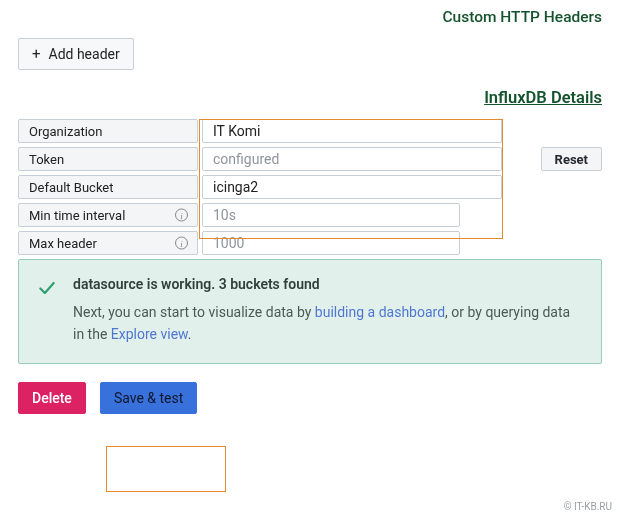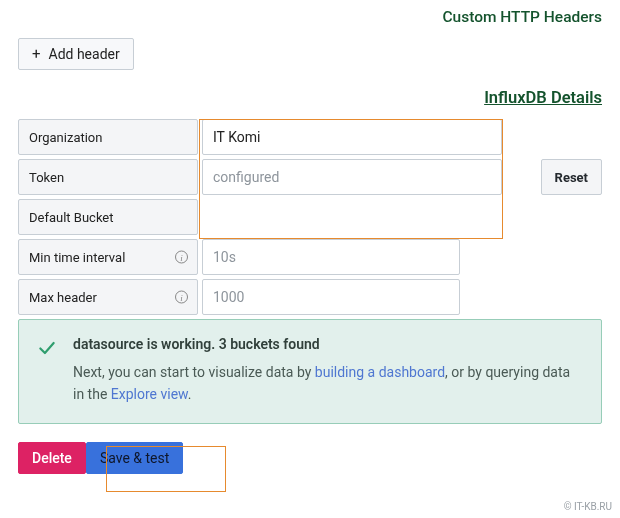--- a/index.html
+++ b/index.html
@@ -62,7 +62,7 @@
     display: flex;
     align-items: stretch;
     margin-bottom: 4px;
-    height: 36px;
+    height: 24px;
   }
   .form-label {
     width: 180px;

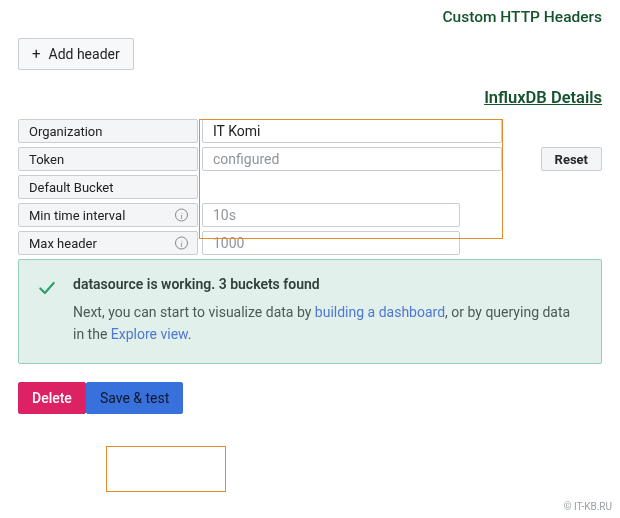--- a/index.html
+++ b/index.html
@@ -208,6 +208,7 @@
     <div class="form-label">
       <span>Default Bucket</span>
     </div>
+    <input class="form-input input-limited" value="icinga2" style="">
   </div>
 
   

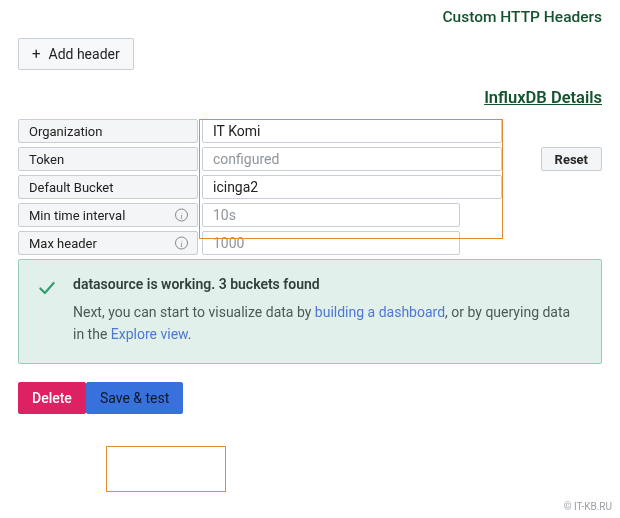--- a/index.html
+++ b/index.html
@@ -158,6 +158,7 @@
   .action-row {
     margin-top: 18px;
     display: flex;
+    gap: 14px;
   }
 
   .watermark {

